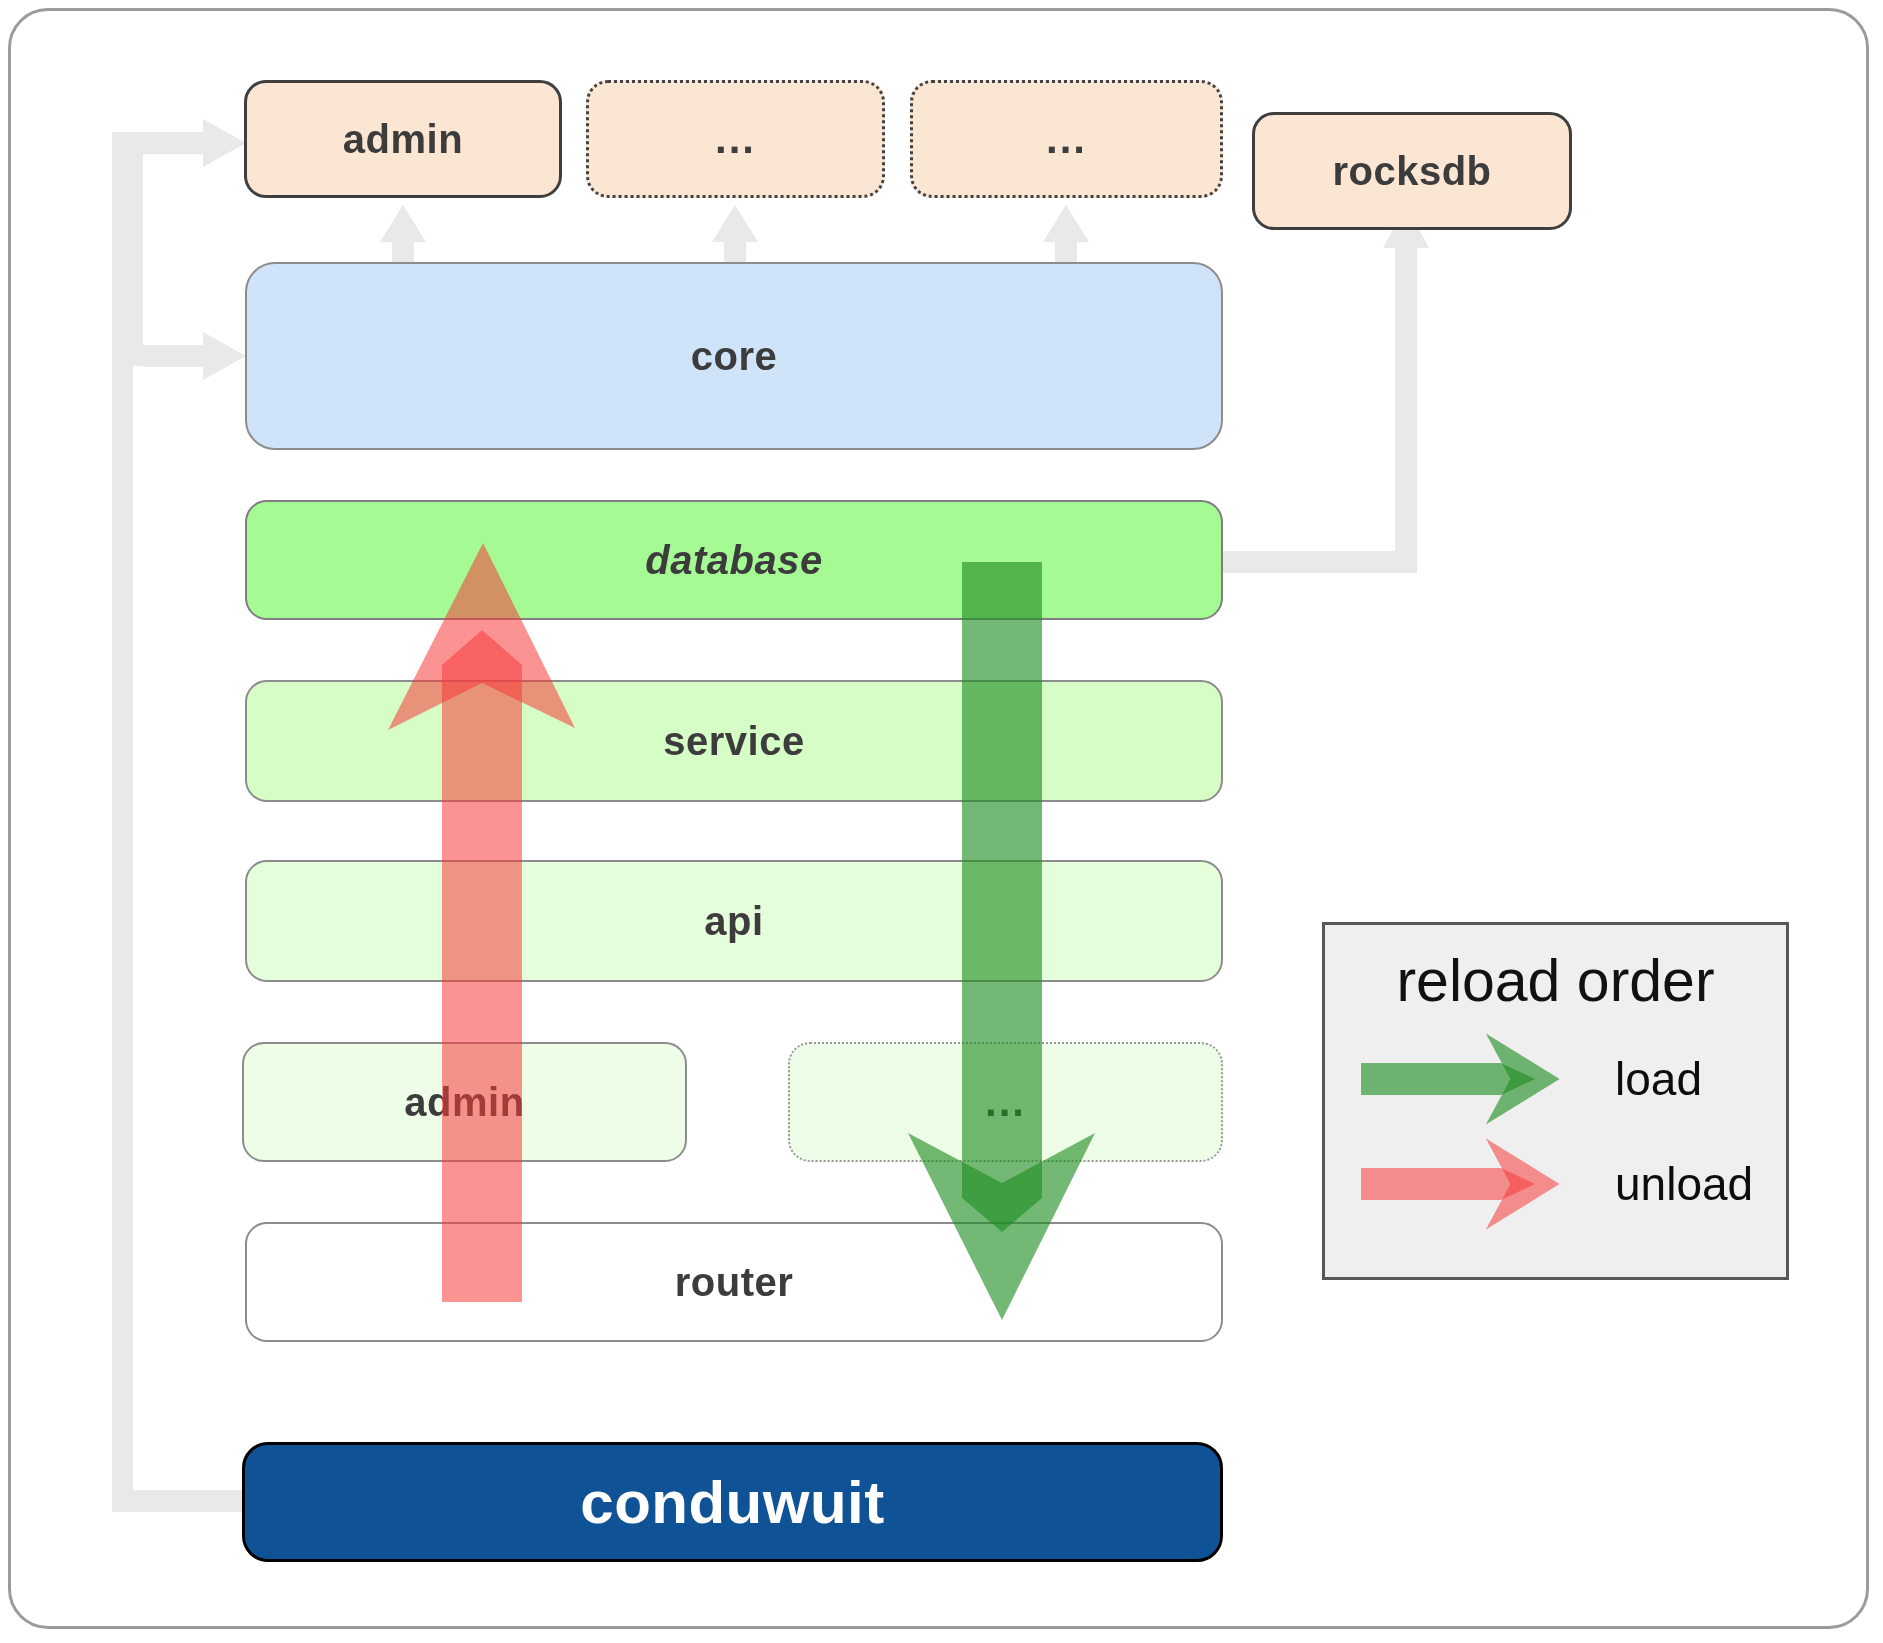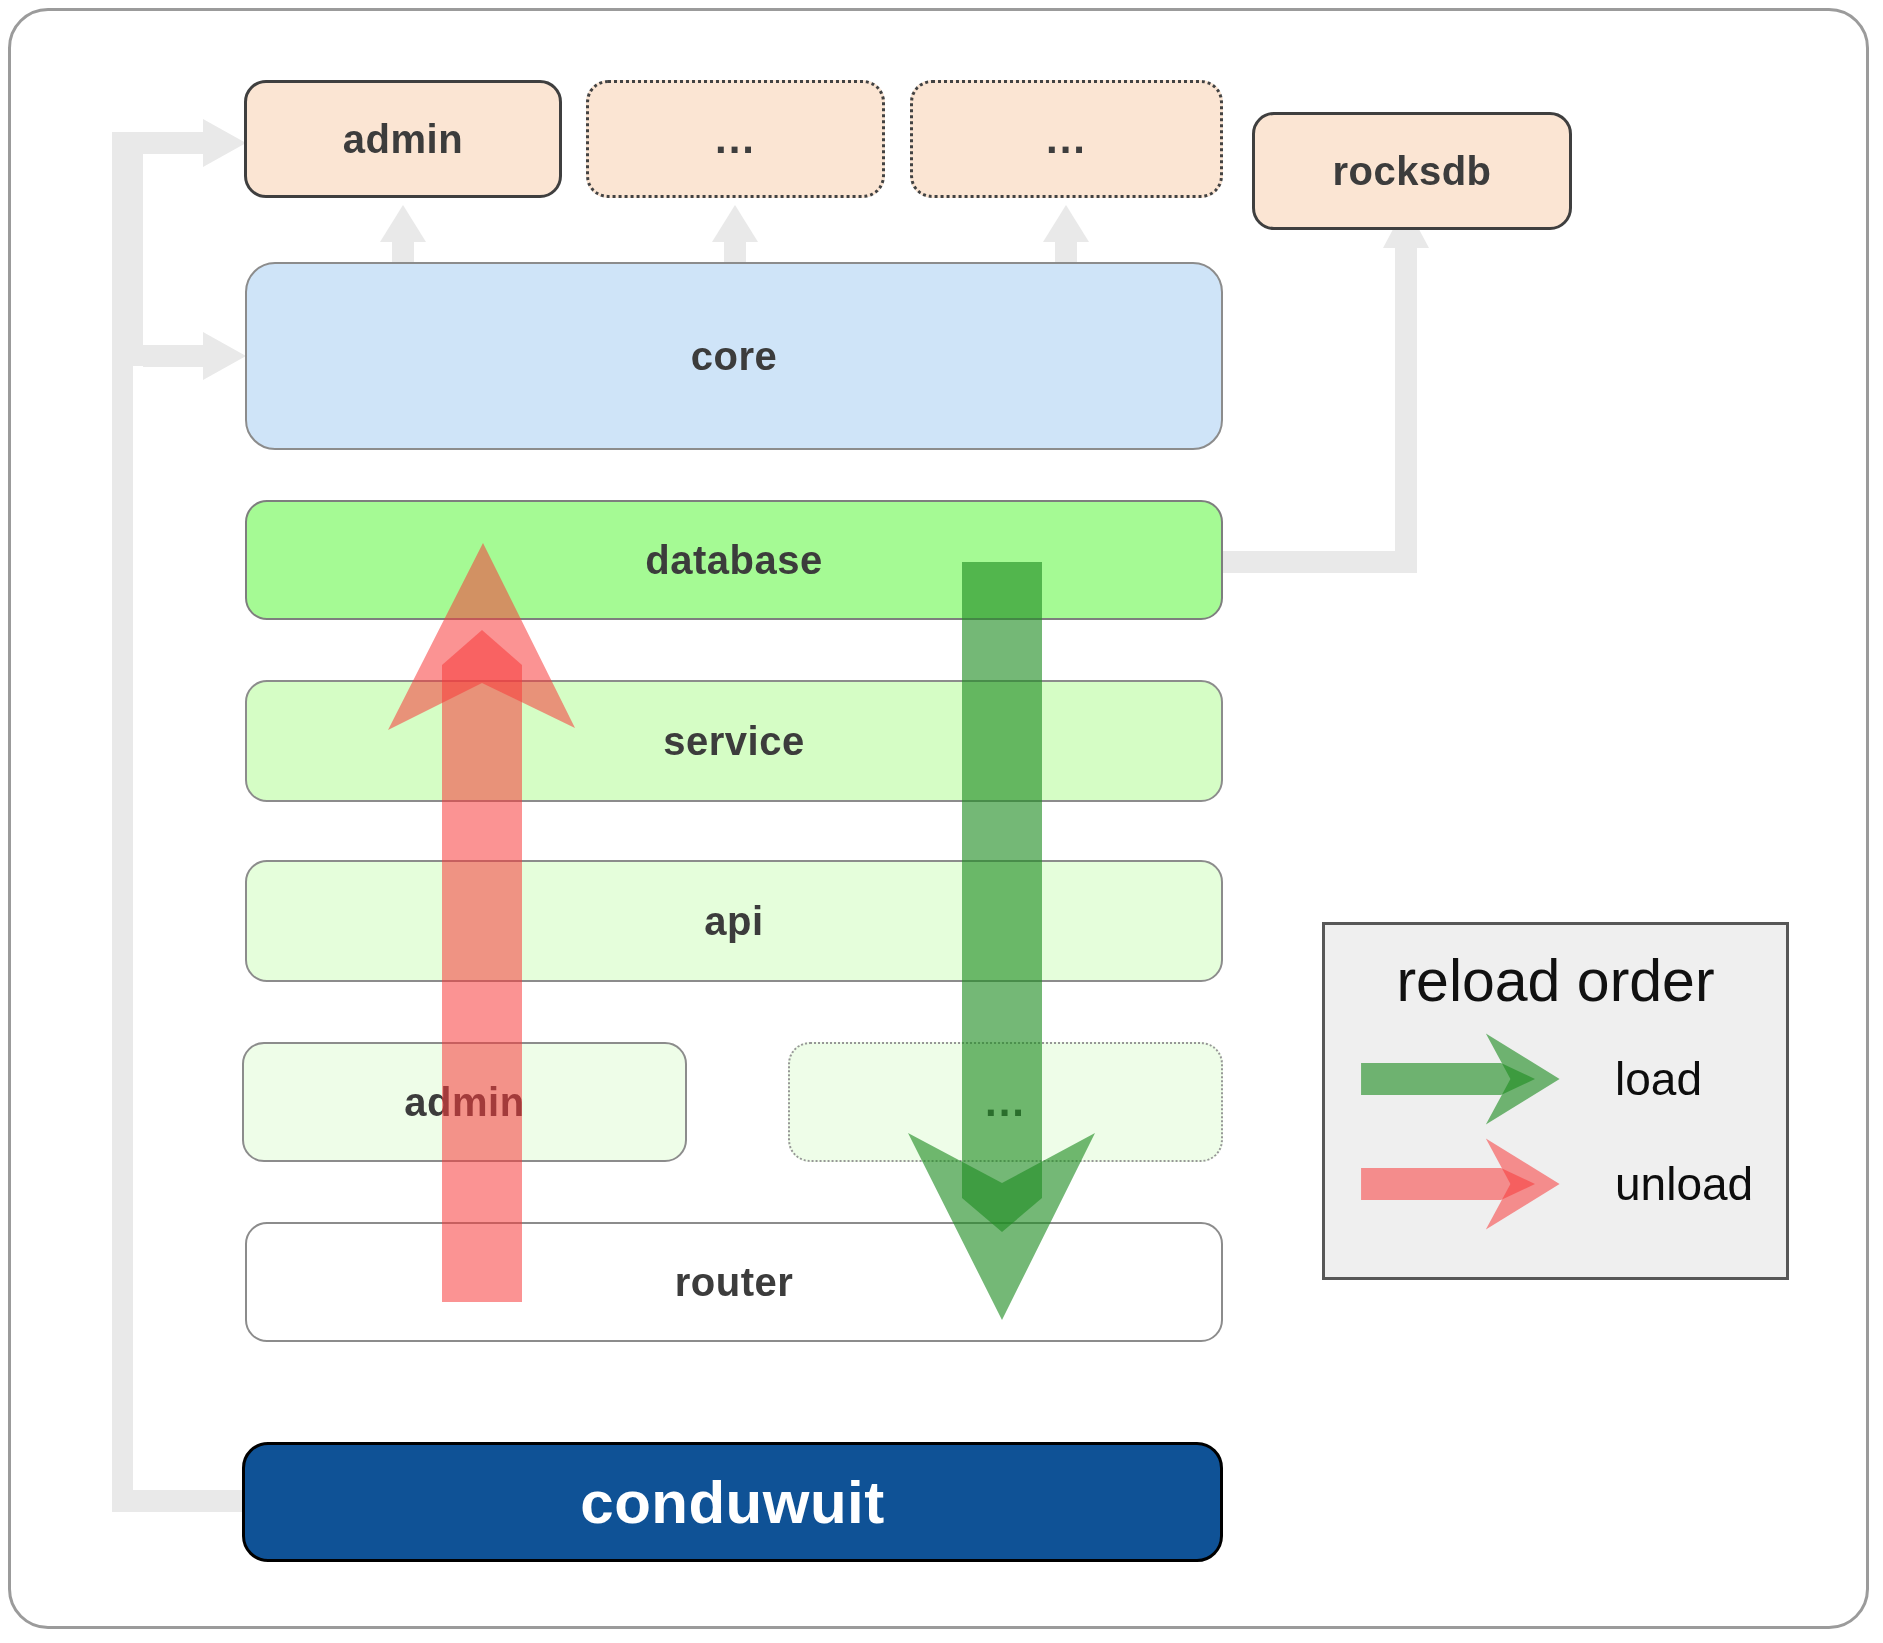--- a/index.html
+++ b/index.html
@@ -18,7 +18,7 @@
   .b-rocksdb{left:1252px;top:80px;width:320px;height:118px;background:var(--crate_bg);border:3px solid #3f3f3f;margin-top:32px;}
   
   .b-core    {left:245px;top:262px;width:978px;height:188px;background:var(--core_bg);border:2px solid #8c8c8c;border-radius:30px;}
-  .b-database{left:245px;top:500px;width:978px;height:120px;background:var(--database_bg);border:2px solid #7e7e7e;}
+  .b-database{left:245px;top:500px;width:978px;height:120px;background:var(--database_bg);border:2px solid #7e7e7e;font-style:italic;}
   .b-service {left:245px;top:680px;width:978px;height:122px;background:var(--service_bg);border:2px solid #8c8c8c;}
   .b-api     {left:245px;top:860px;width:978px;height:122px;background:var(--api_bg);border:2px solid #8c8c8c;}
   .b-admin   {left:242px;top:1042px;width:445px;height:120px;background:var(--admin_bg);border:2px solid #8c8c8c;}

